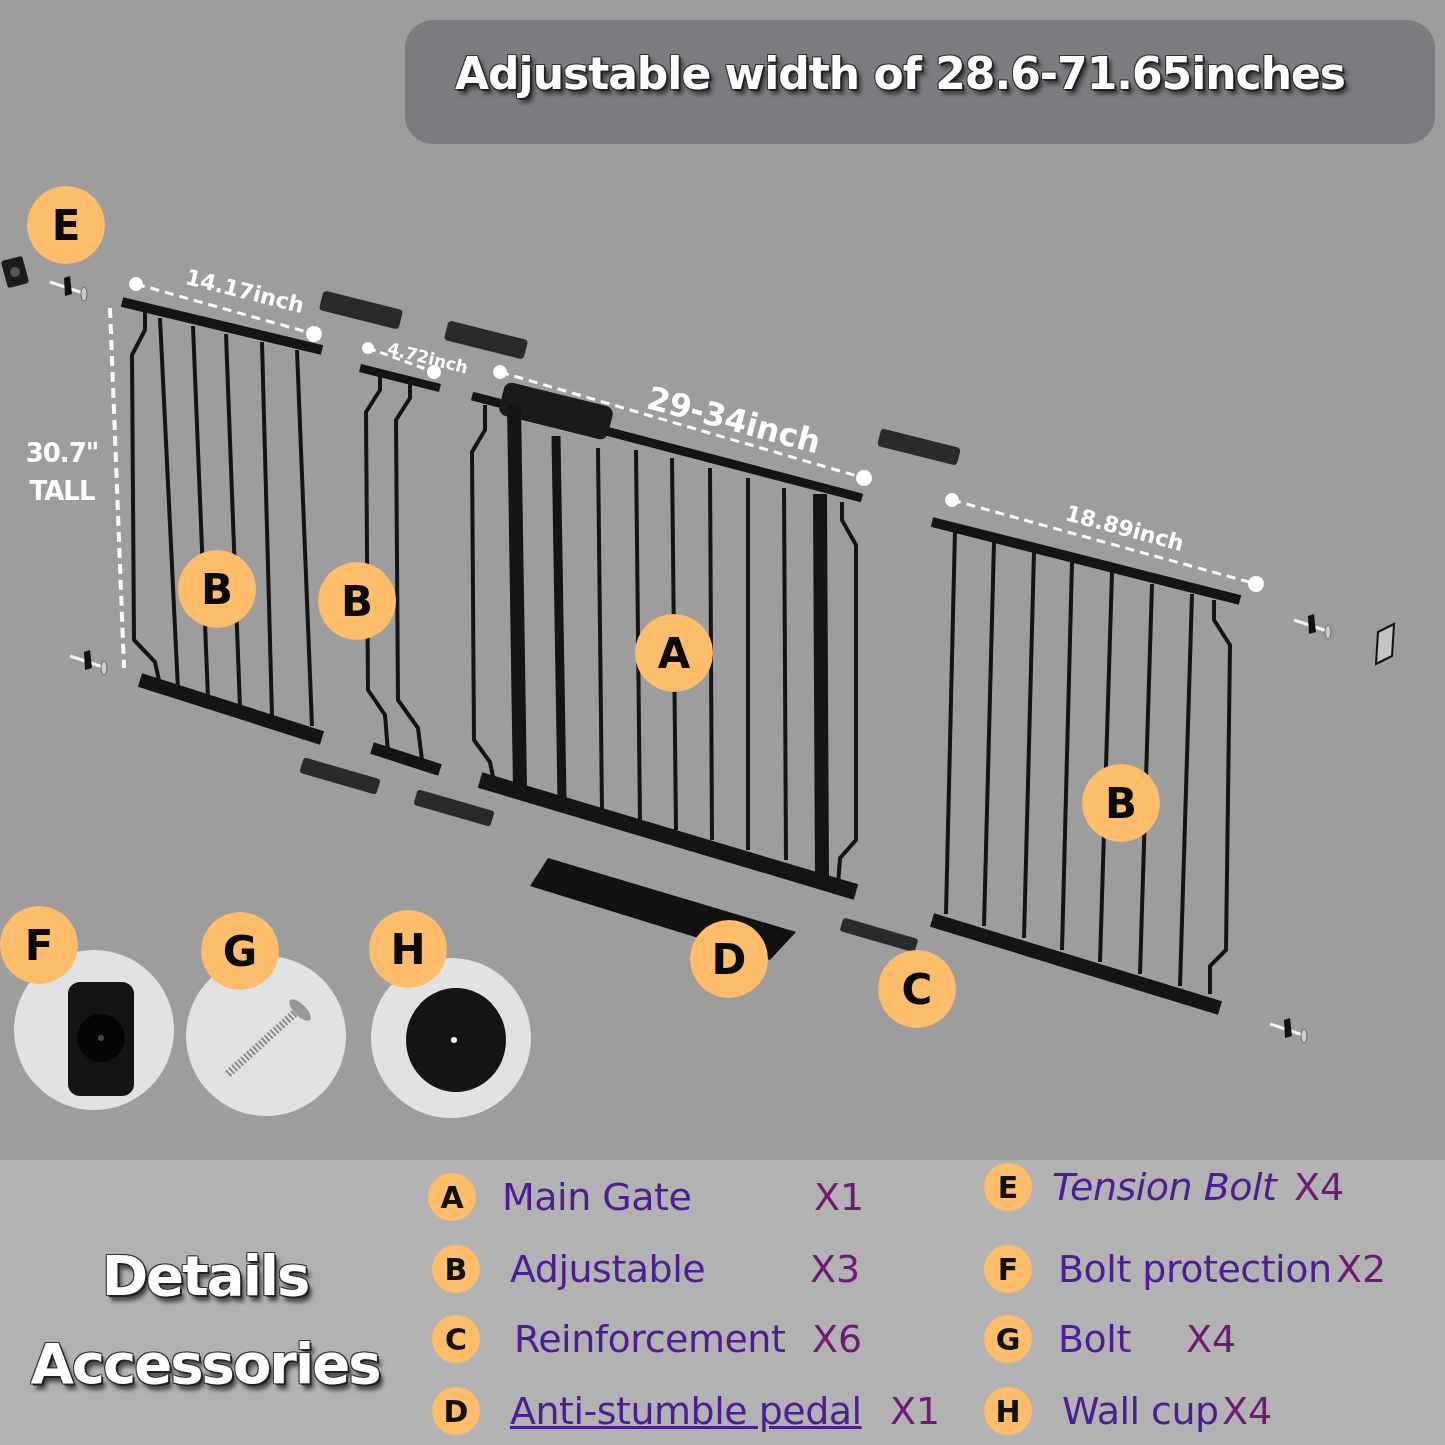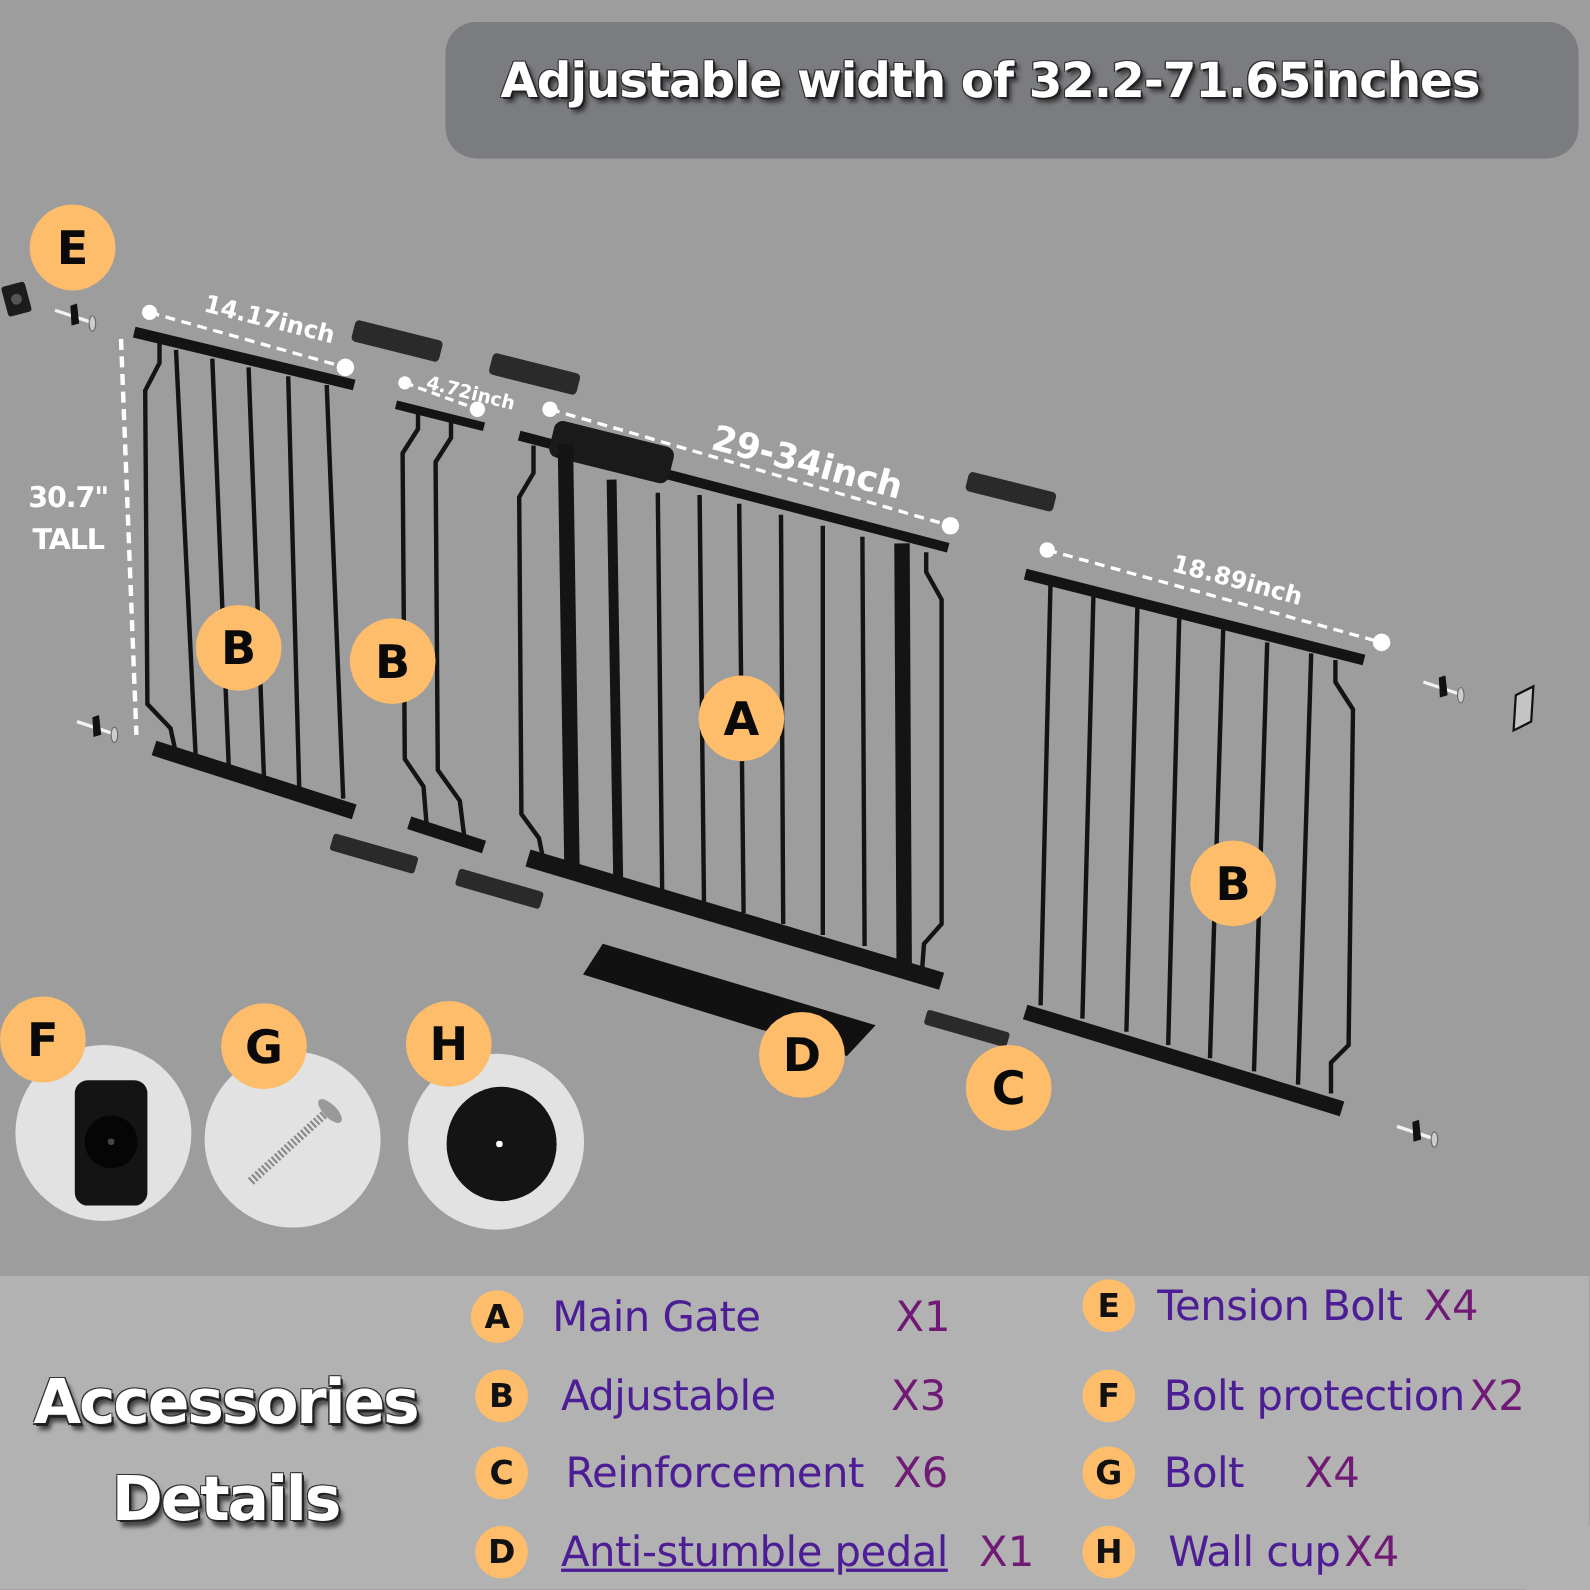--- a/index.html
+++ b/index.html
@@ -31,7 +31,7 @@
 <body>
 
 <div class="title-box"></div>
-<div class="title-text">Adjustable width of 32.2-71.65inches</div>
+<div class="title-text">Adjustable width of 28.6-71.65inches</div>
 
 <svg class="scene" viewBox="0 0 1445 1160" xmlns="http://www.w3.org/2000/svg">
   <defs>

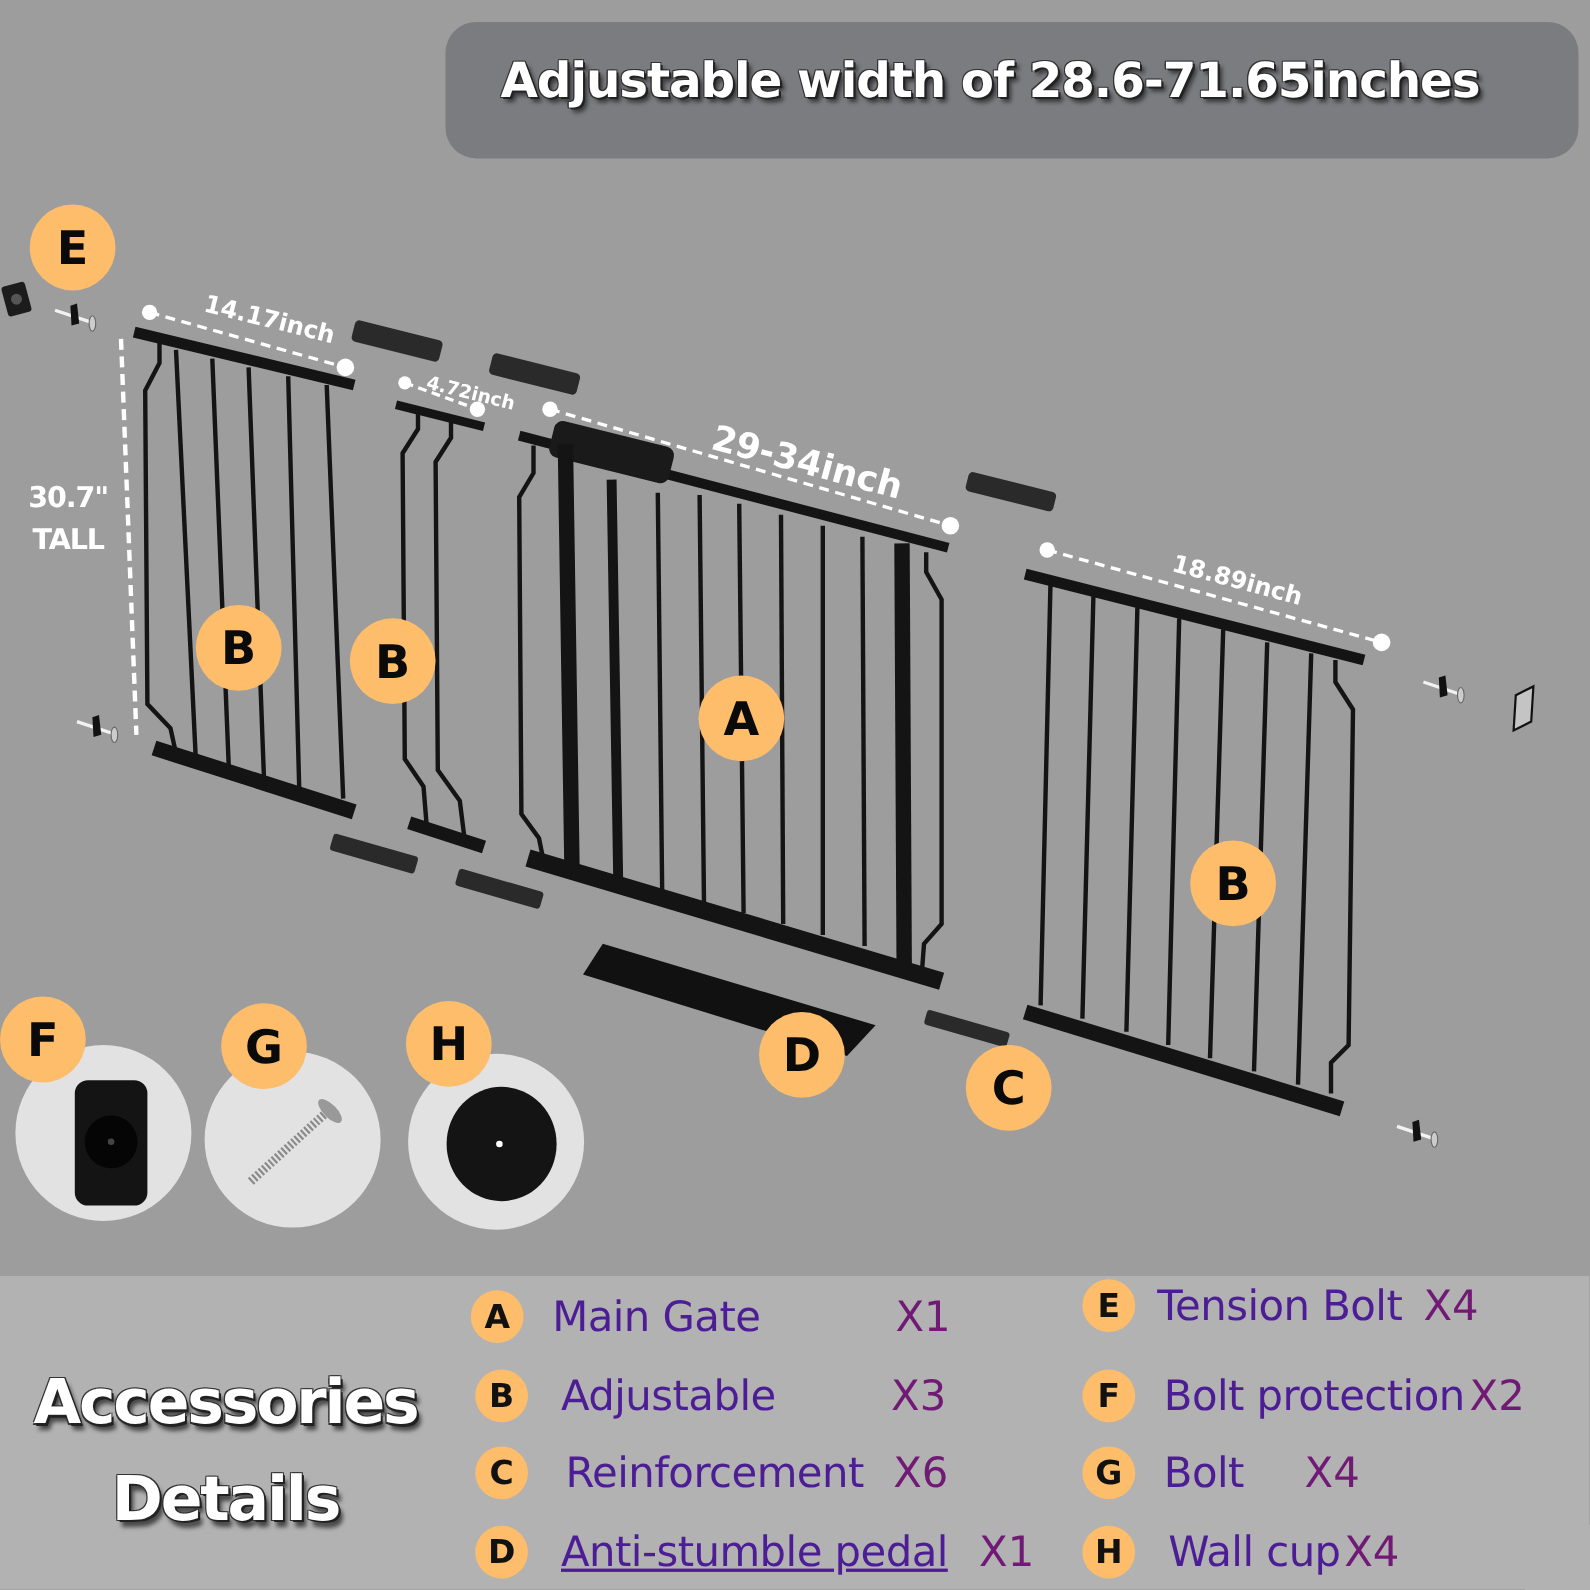--- a/index.html
+++ b/index.html
@@ -205,7 +205,7 @@
 
 <div class="li" style="left:984px; top:1162px;">
   <span class="lb">E</span>
-  <span class="nm" style="margin-left:20px;">Tension Bolt</span>
+  <span class="nm" style="margin-left:20px;font-style:italic;">Tension Bolt</span>
   <span class="qty" style="left:310px;">X4</span>
 </div>
 <div class="li" style="left:984px; top:1244px;">

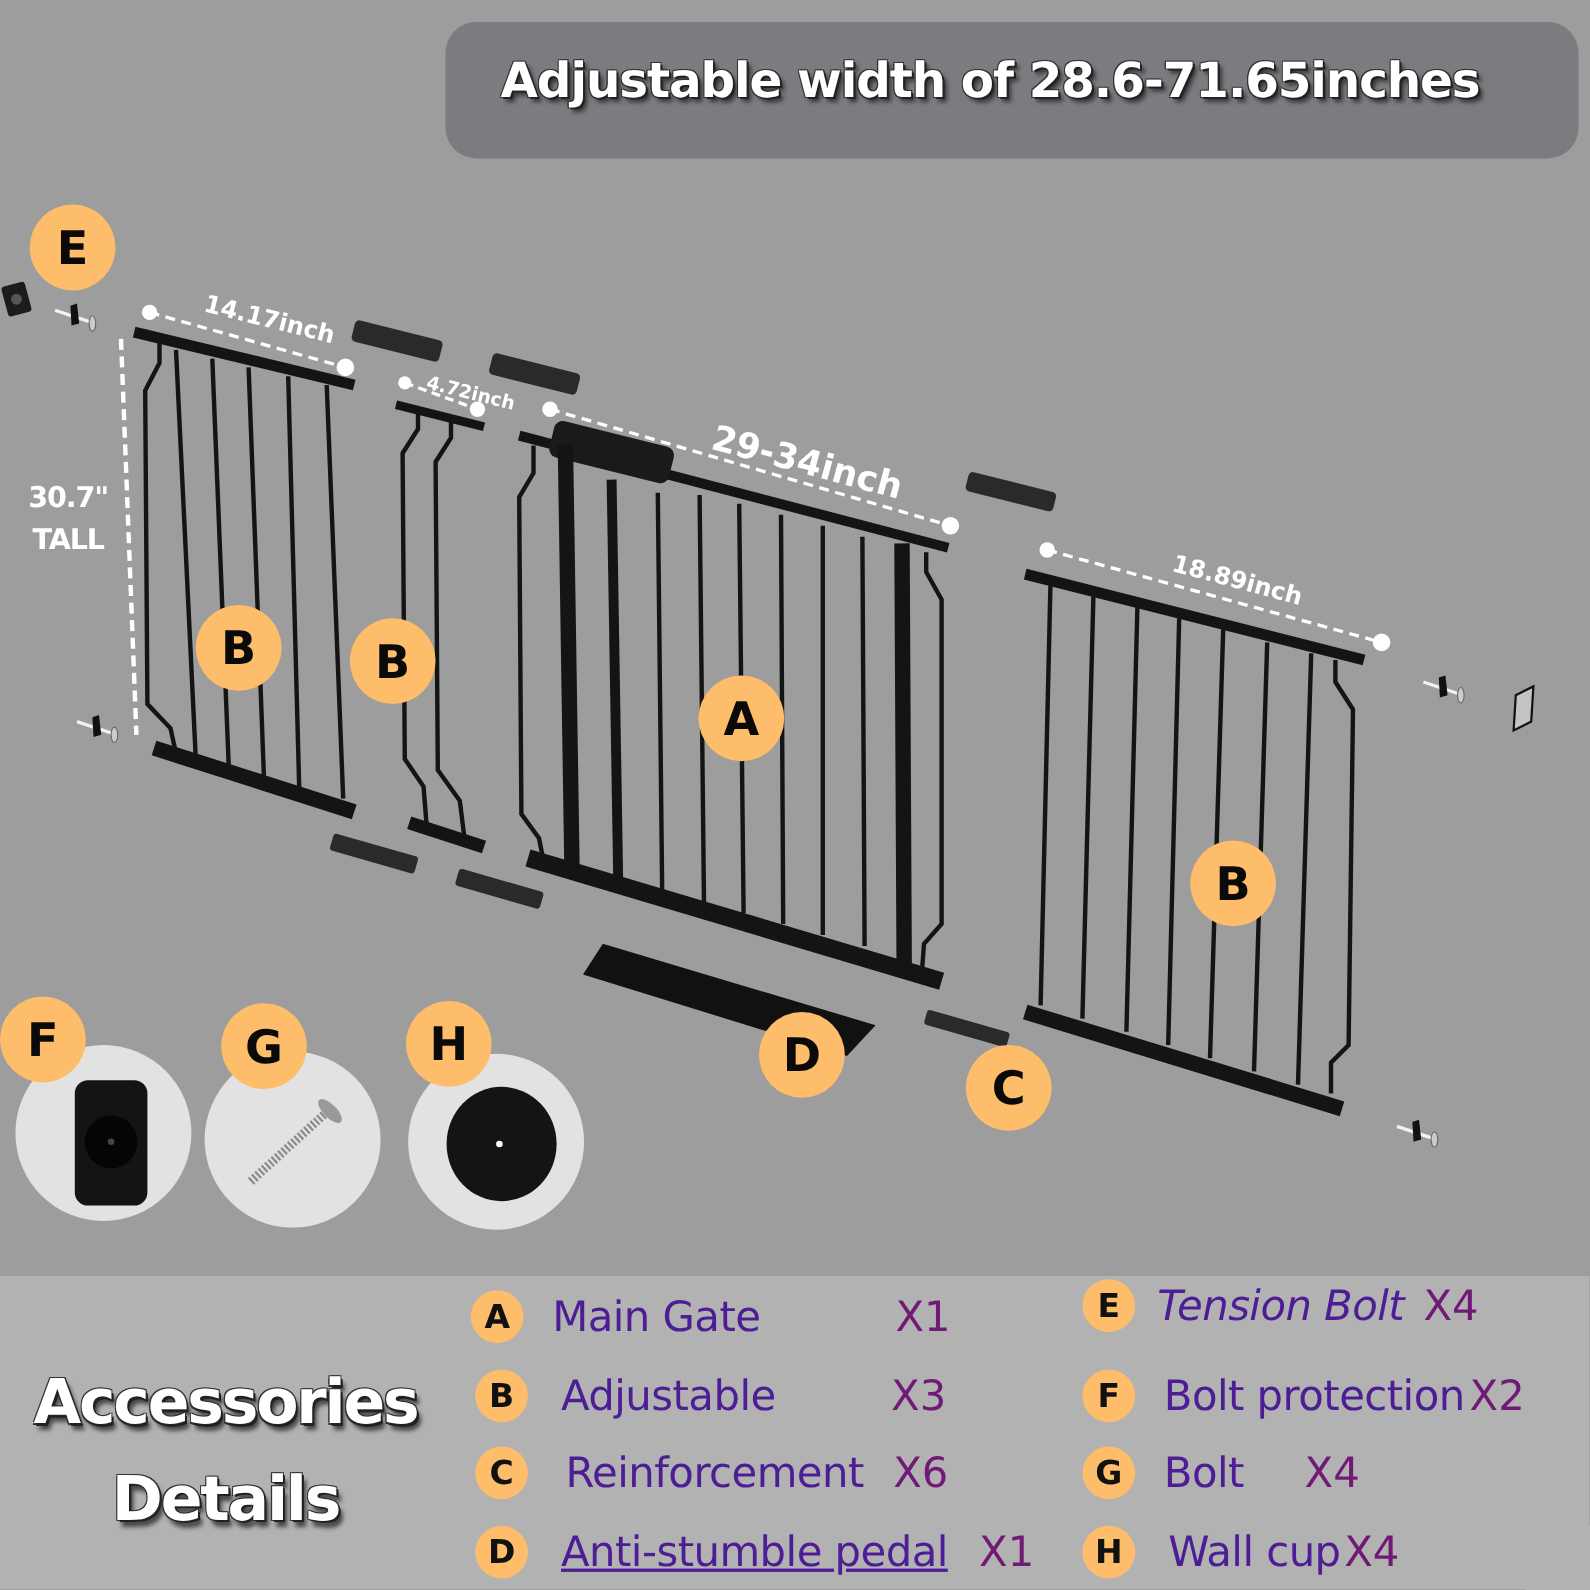--- a/index.html
+++ b/index.html
@@ -178,8 +178,8 @@
 
 <div class="legend"></div>
 <div class="acc-title">
+  <div>Details</div>
   <div>Accessories</div>
-  <div>Details</div>
 </div>
 
 <div class="li" style="left:428px; top:1172px;">

